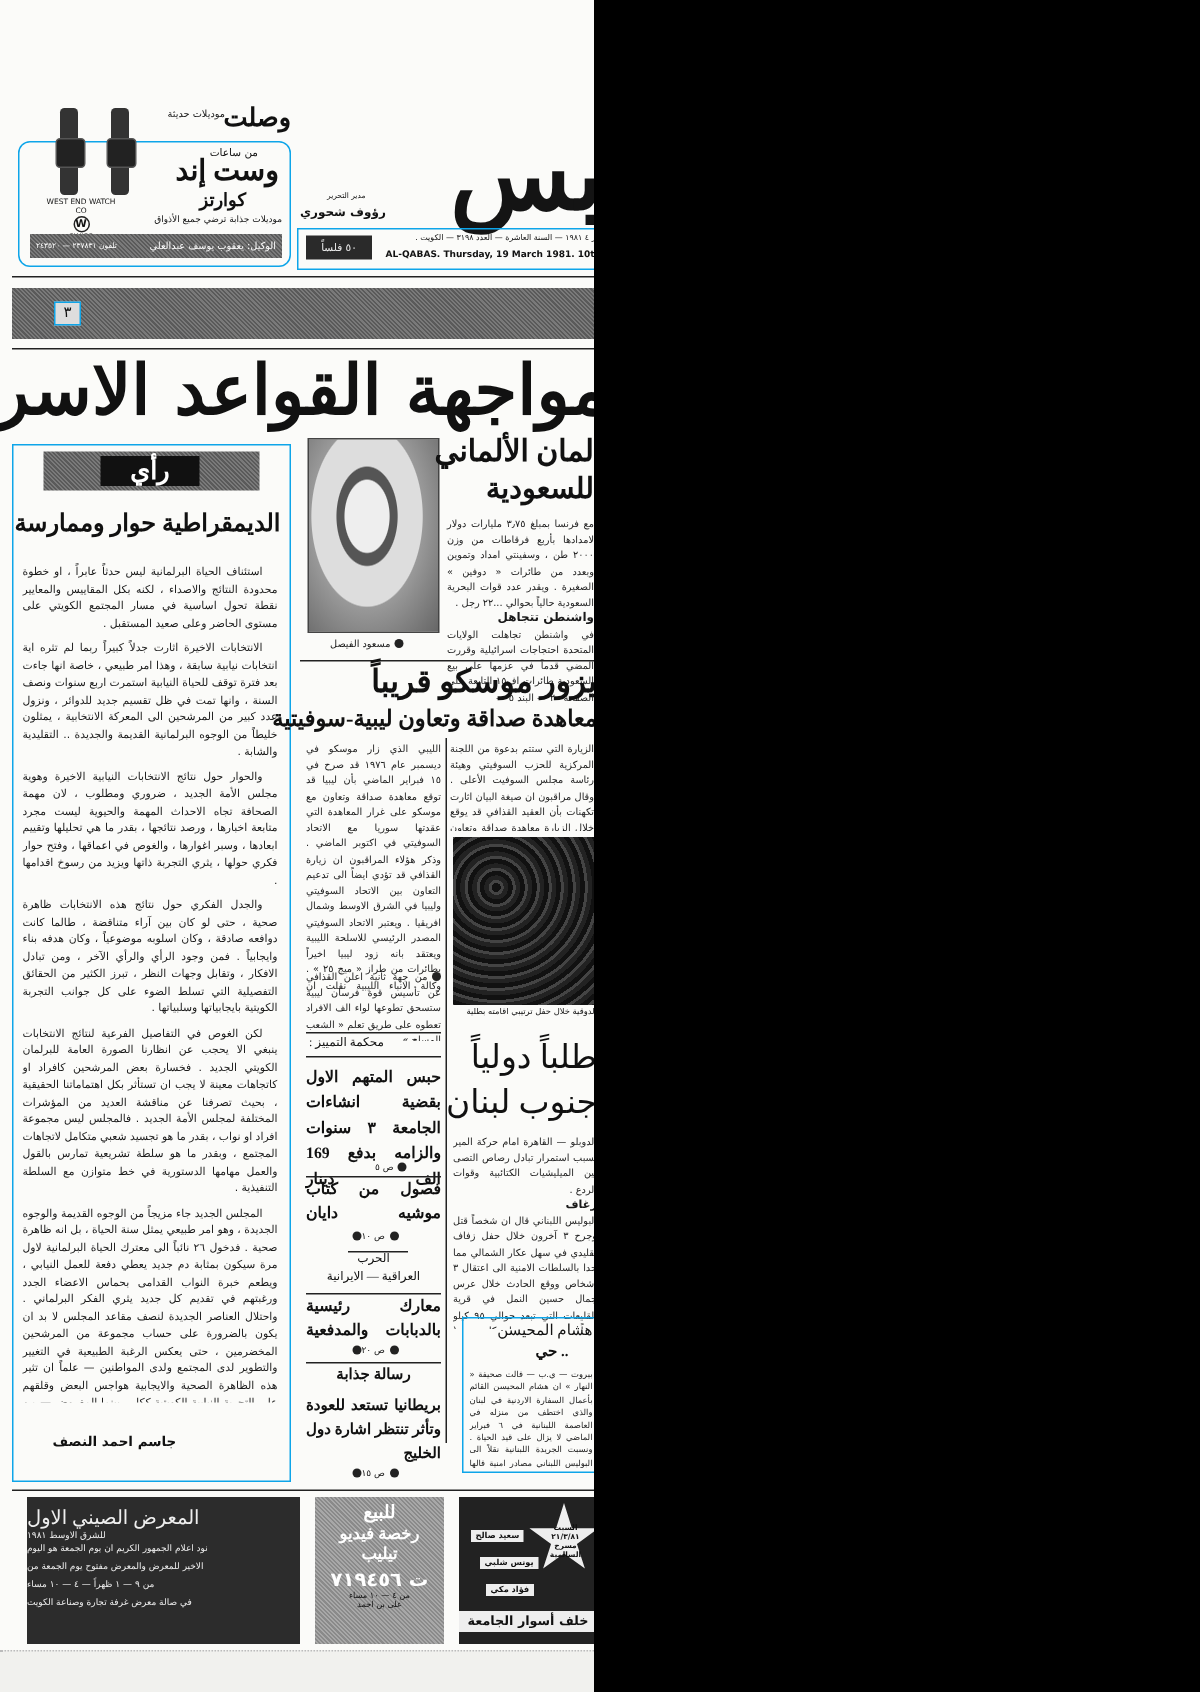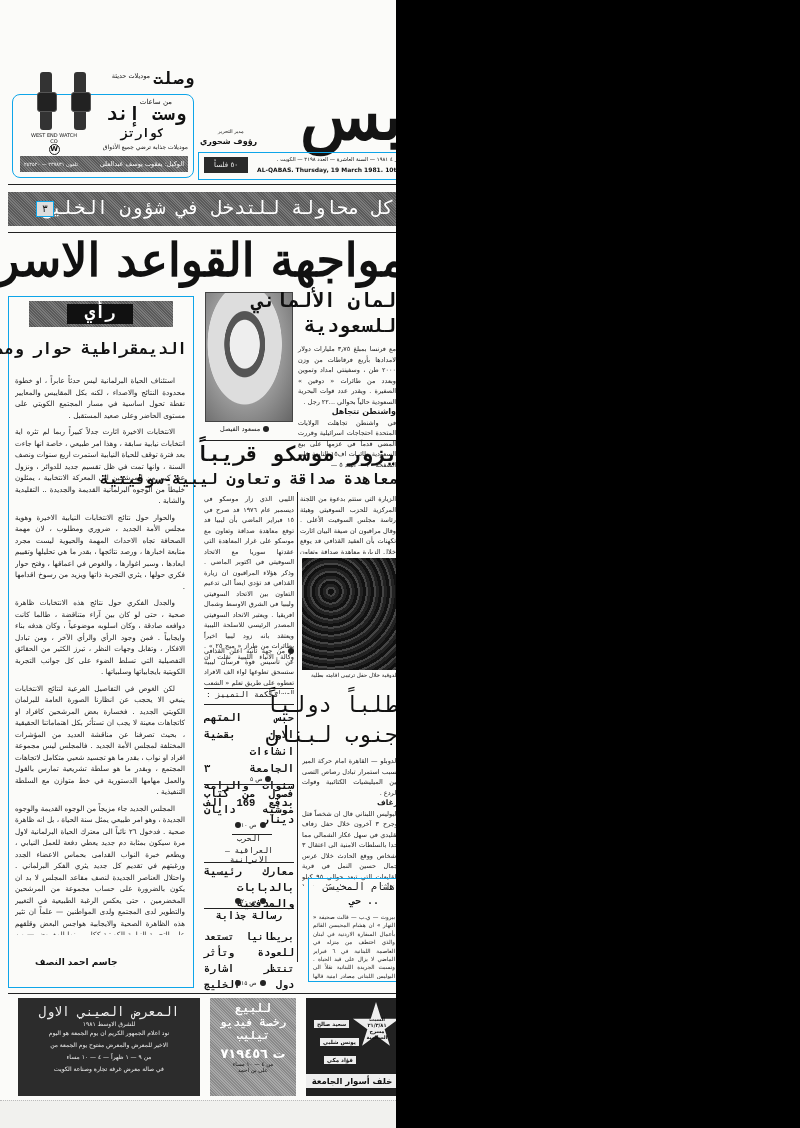--- a/index.html
+++ b/index.html
@@ -12,7 +12,7 @@
   .darkbox{background:#2a2a2a;color:#eee;}
   .body-text{font-size:7.2px;line-height:11.5px;direction:rtl;text-align:justify;color:#1a1a1a;}
   .body-text p{margin:0 0 5px 0;text-indent:10px;}
-  .serif{font-family:Liberation Mono, monospace;}
+  .serif{font-family:Liberation Serif, serif;}
   .bold{font-weight:bold;}
   .mast{font-family:"DejaVu Serif",serif;font-weight:900;}
   .watch{position:absolute;width:12px;height:58px;background:#333;border-radius:3px;}

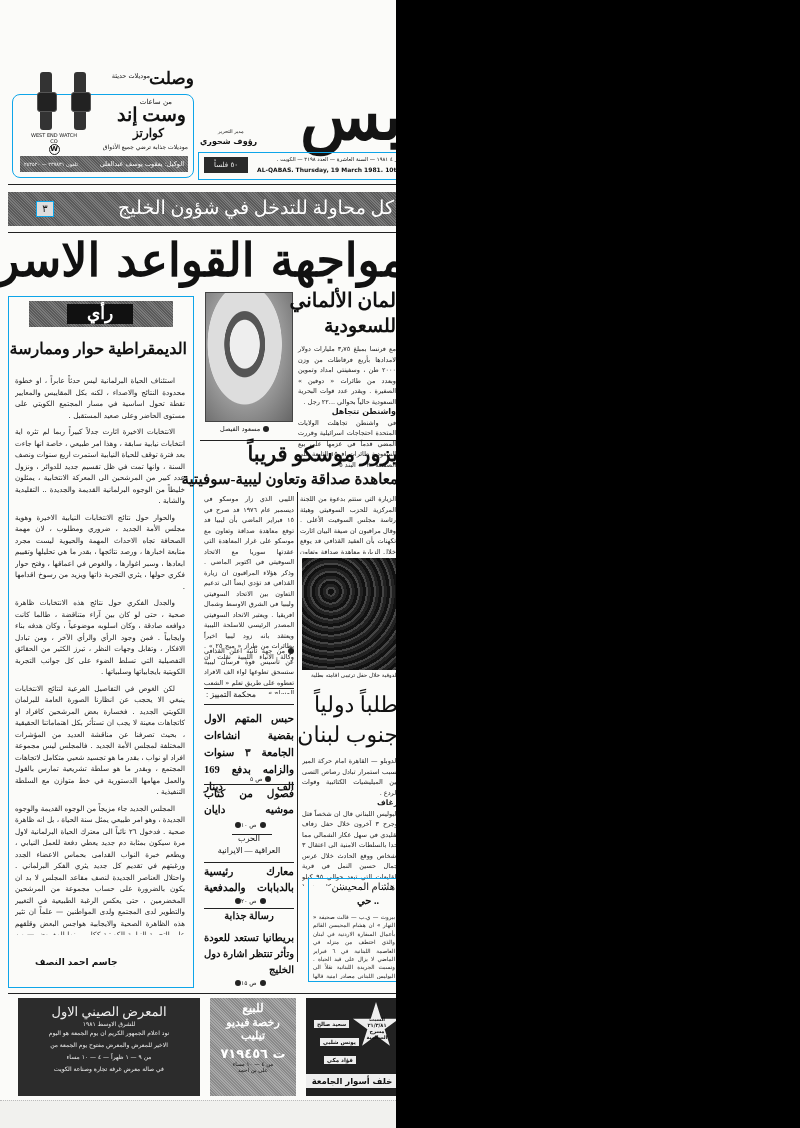--- a/index.html
+++ b/index.html
@@ -68,7 +68,6 @@
   <div class="hr" style="left:8px;top:184px;width:390px;height:1px;"></div>
 
   <div class="abs gray" style="left:8px;top:192px;width:392px;height:34px;">
-    <div class="abs rtl serif" style="right:6px;top:4px;font-size:19px;color:#fff;white-space:nowrap;">كل محاولة للتدخل في شؤون الخليج</div>
     <div class="abs box" style="left:28px;top:9px;width:16px;height:14px;background:#ddd;color:#111;font-size:10px;line-height:14px;text-align:center;">٣</div>
   </div>
   <div class="hr" style="left:8px;top:232px;width:390px;height:1px;"></div>

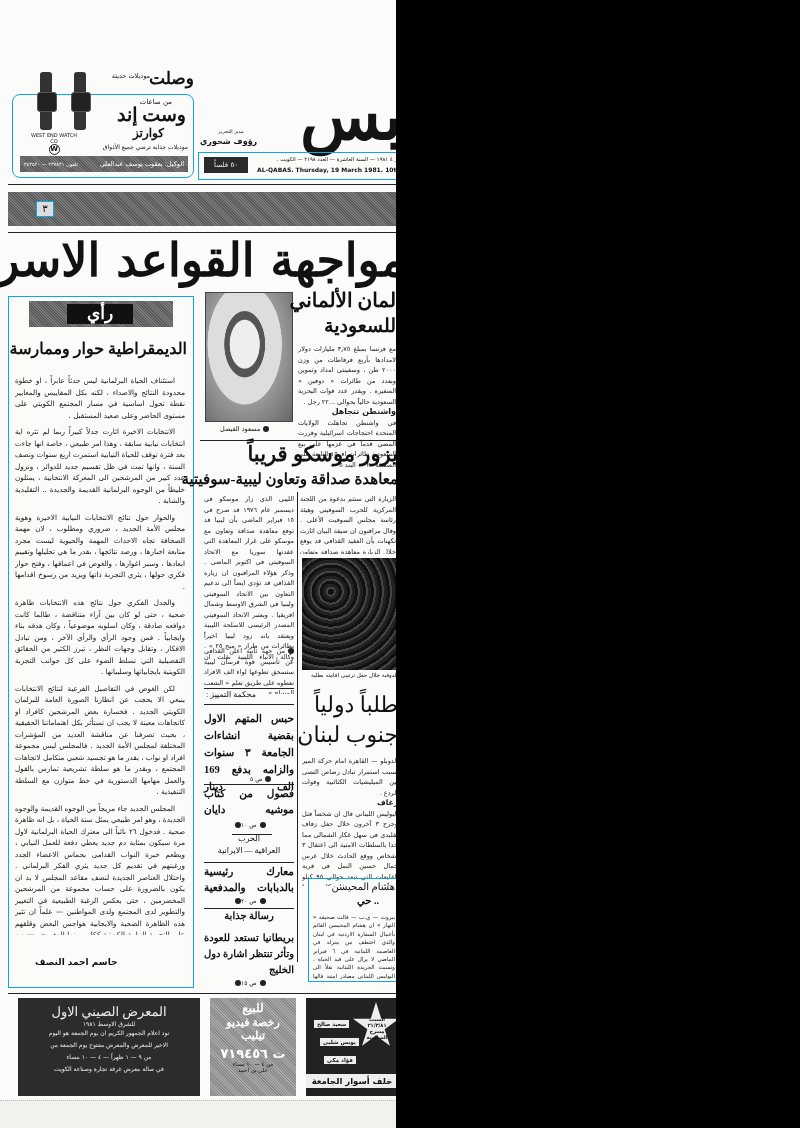--- a/index.html
+++ b/index.html
@@ -165,7 +165,7 @@
 
   <div class="hr" style="left:8px;top:993px;width:390px;height:1px;"></div>
 
-  <div class="abs darkbox rtl" style="left:18px;top:998px;width:182px;height:98px;background:#2c2c2c;text-align:center;">
+  <div class="abs darkbox rtl" style="left:18px;top:998px;width:182px;height:98px;background:#2c2c2c;text-align:left;">
     <div class="serif" style="font-size:13px;margin-top:6px;">المعرض الصيني الاول</div>
     <div style="font-size:6px;">للشرق الاوسط ١٩٨١</div>
     <div style="font-size:6px;line-height:12px;">نود اعلام الجمهور الكريم ان يوم الجمعة هو اليوم</div>

